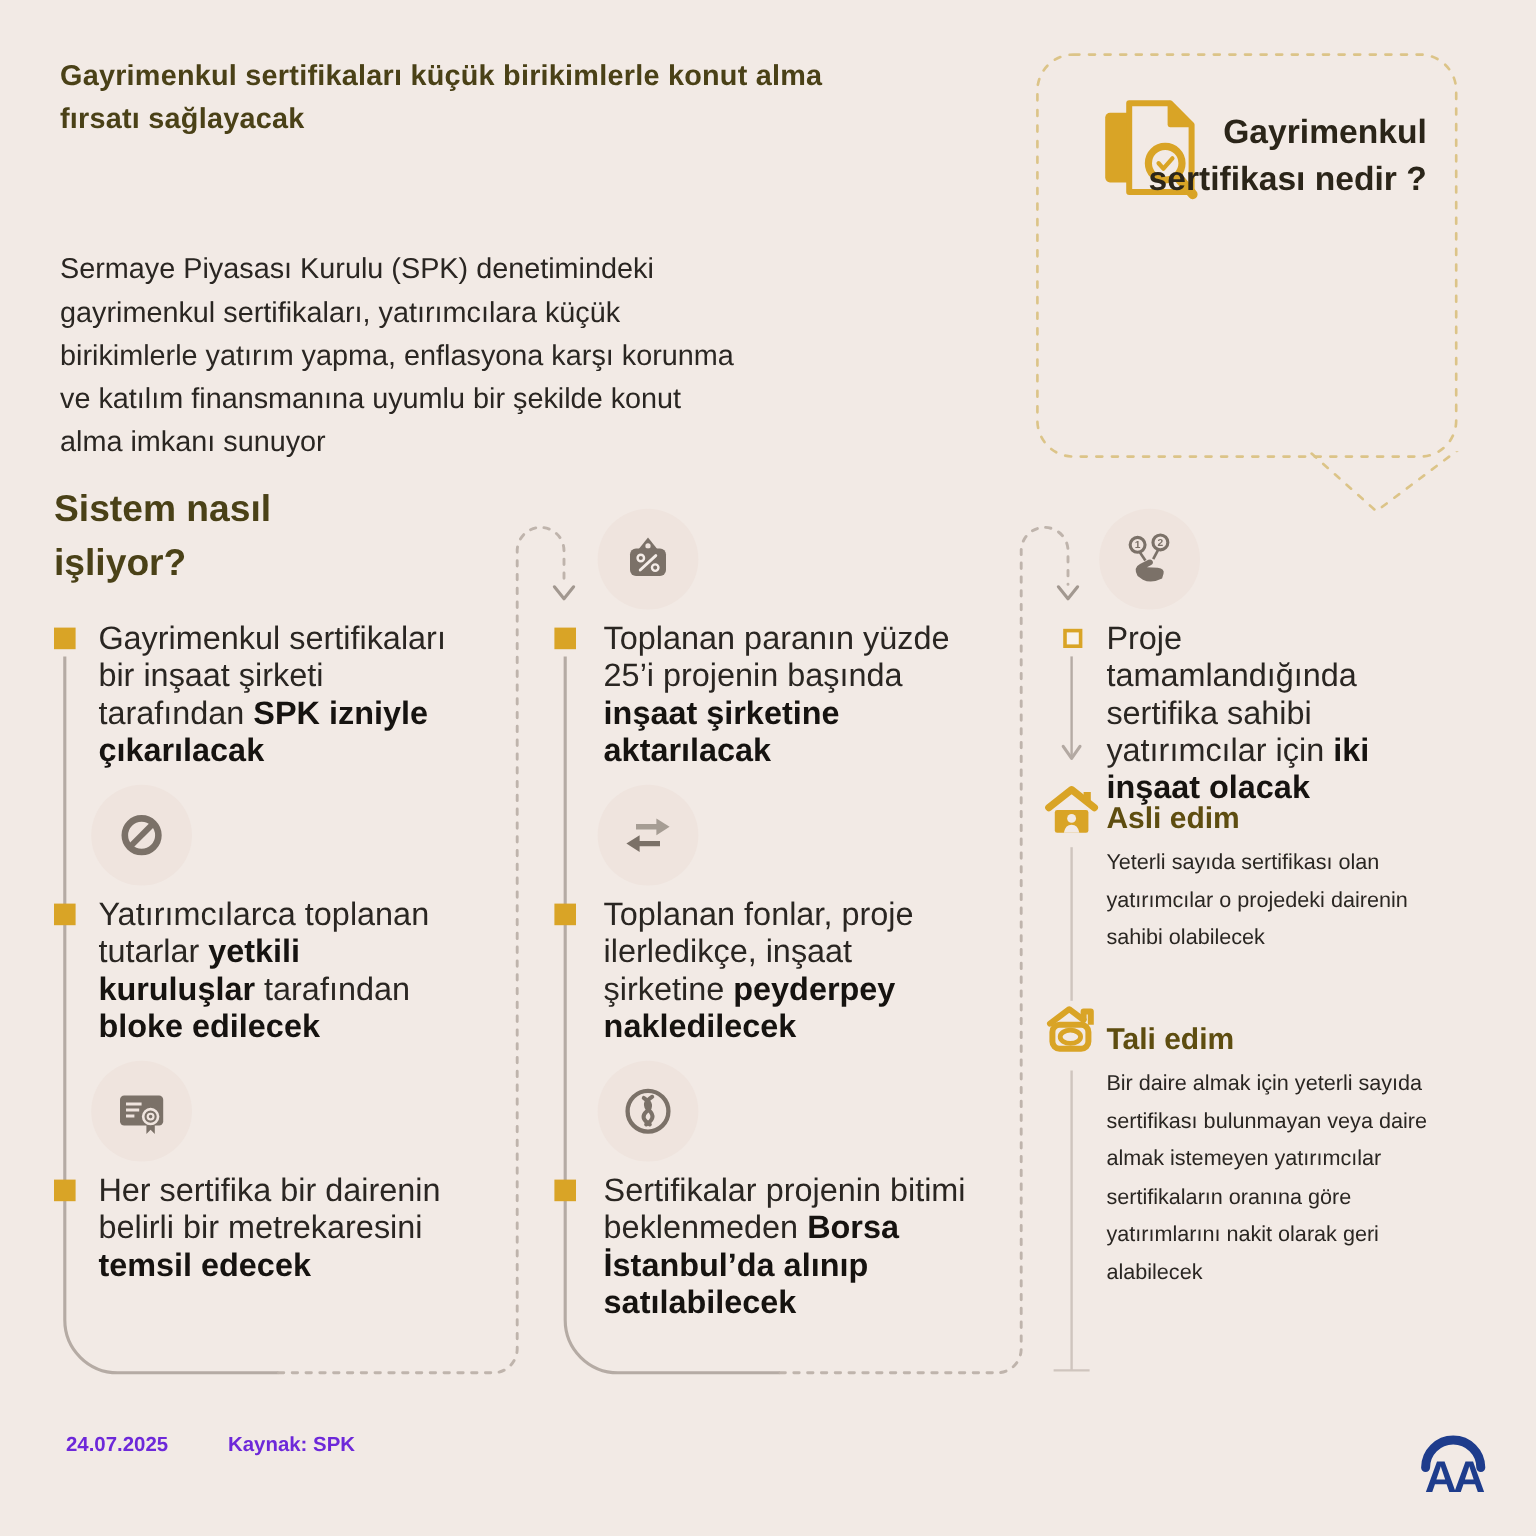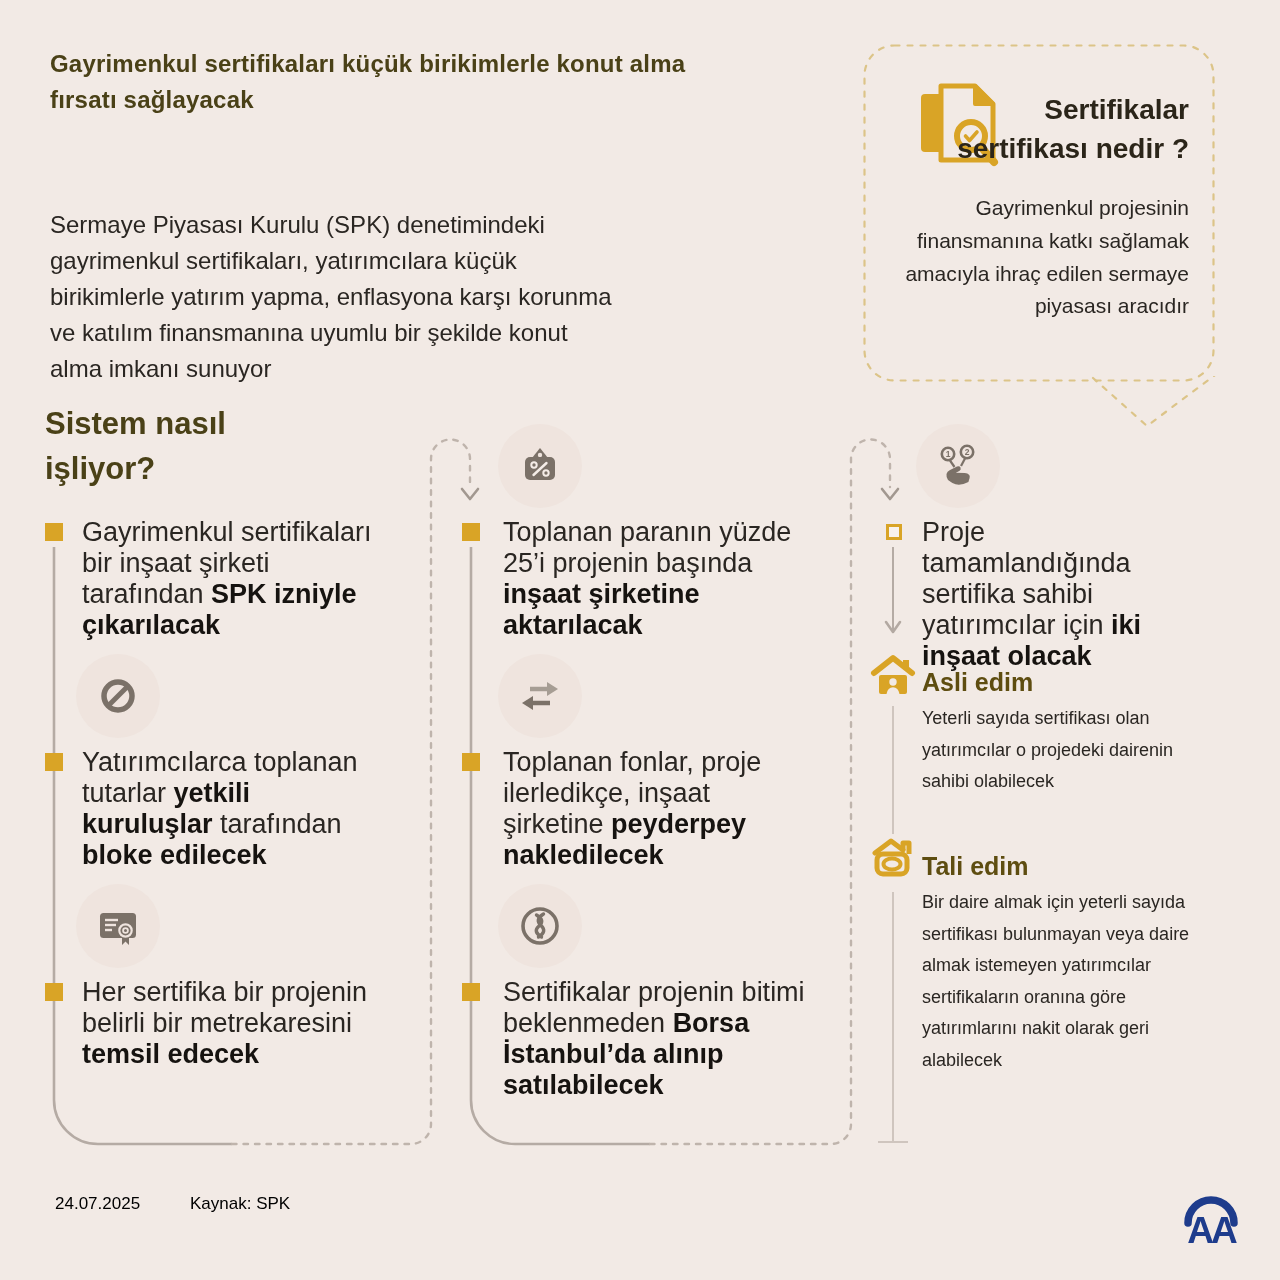--- a/index.html
+++ b/index.html
@@ -69,7 +69,7 @@
     <path d="M46.5 56 l4 4.5 l7.5 -8.5" fill="none" stroke="var(--c-gold)" stroke-width="3.6" stroke-linecap="round" stroke-linejoin="round"></path>
     <line x1="62.5" y1="67.5" x2="75" y2="82" stroke="var(--c-gold)" stroke-width="8" stroke-linecap="round"></line>
   </svg>
-  <h2 class="abs" style="right:26px;top:46px;width:262px">Sertifikalar sertifikası nedir ?</h2>
+  <h2 class="abs" style="right:26px;top:46px;width:262px">Gayrimenkul sertifikası nedir ?</h2>
   <p class="body abs" style="right:26px;top:148px;width:292px">Gayrimenkul projesinin finansmanına katkı sağlamak amacıyla ihraç edilen sermaye piyasası aracıdır</p>
 </div>
 <svg class="abs" style="left:1085px;top:376px" width="140" height="56" viewBox="0 0 140 56">

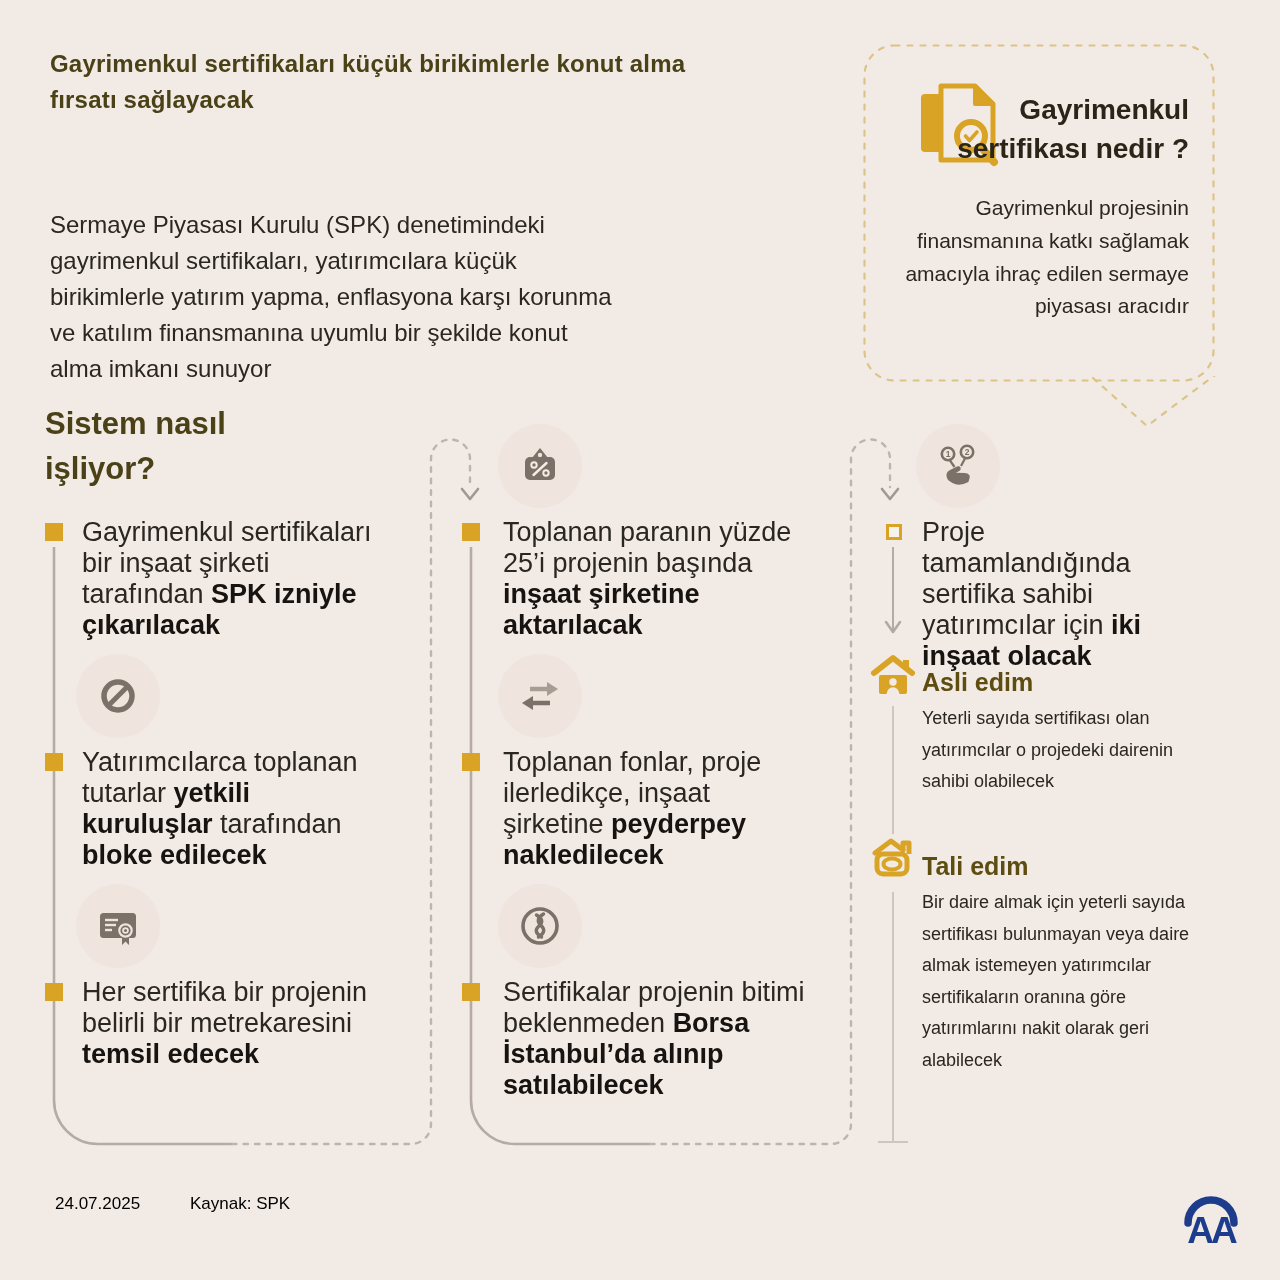--- a/index.html
+++ b/index.html
@@ -70,7 +70,6 @@
     <line x1="62.5" y1="67.5" x2="75" y2="82" stroke="var(--c-gold)" stroke-width="8" stroke-linecap="round"></line>
   </svg>
   <h2 class="abs" style="right:26px;top:46px;width:262px">Gayrimenkul sertifikası nedir ?</h2>
-  <p class="body abs" style="right:26px;top:148px;width:292px">Gayrimenkul projesinin finansmanına katkı sağlamak amacıyla ihraç edilen sermaye piyasası aracıdır</p>
 </div>
 <svg class="abs" style="left:1085px;top:376px" width="140" height="56" viewBox="0 0 140 56">
   <path class="boxdash" d="M8,2 L62,50 L134,-4"></path>

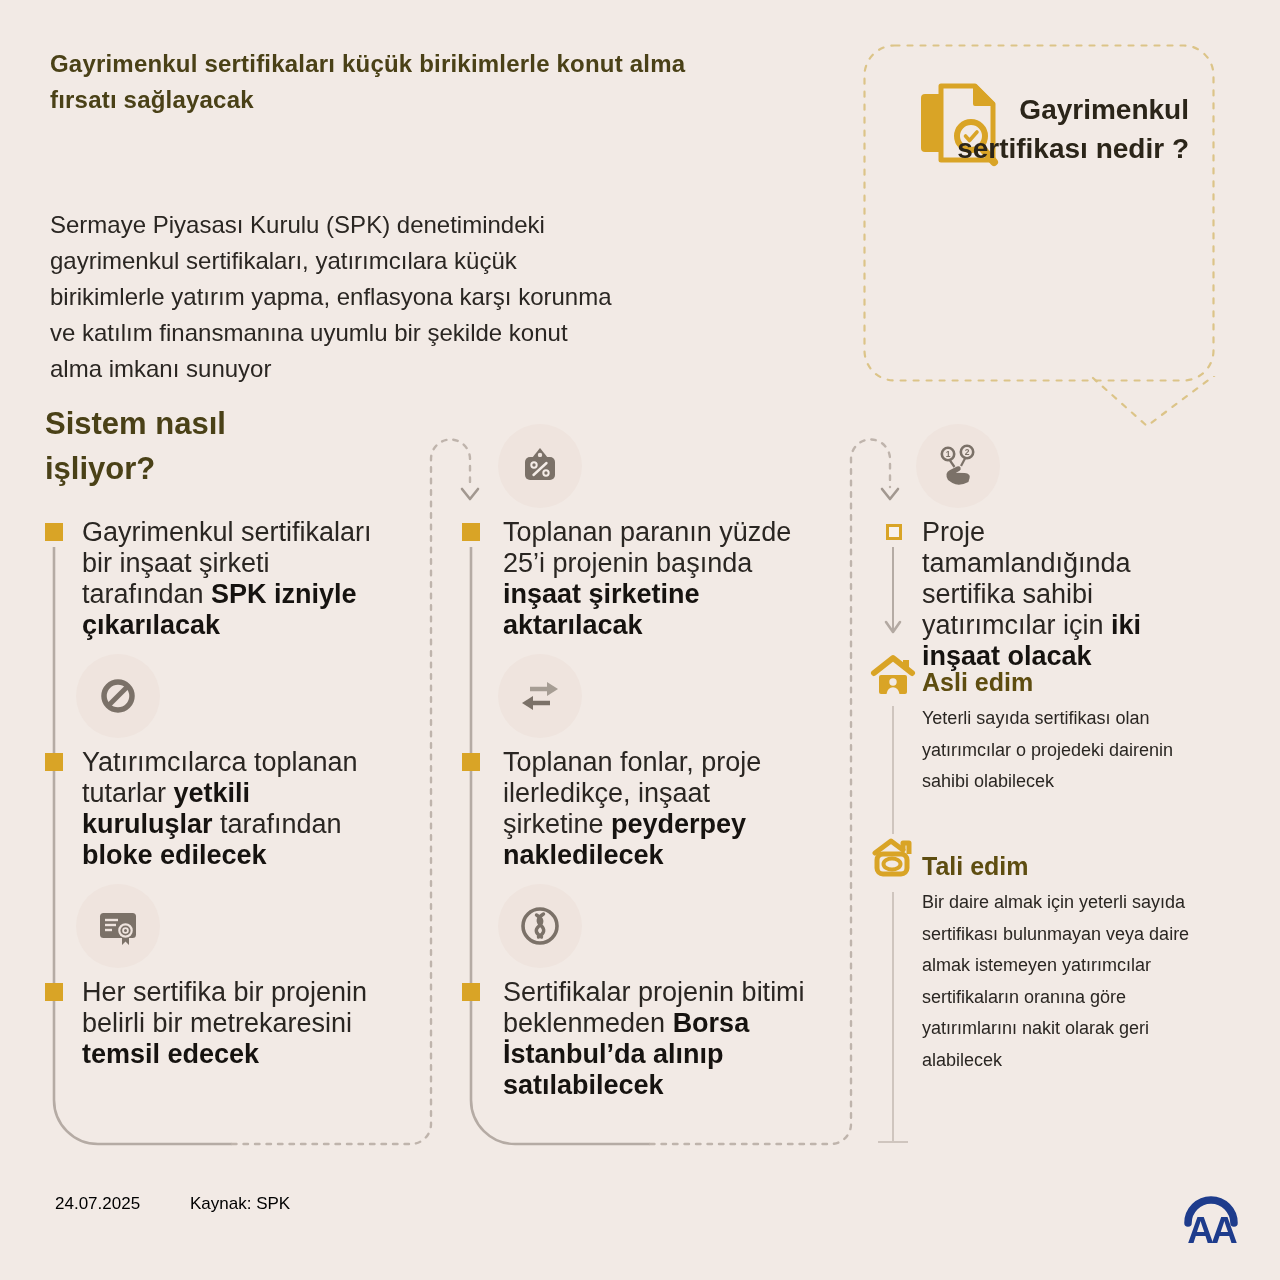--- a/index.html
+++ b/index.html
@@ -101,7 +101,7 @@
   </svg>
 </div>
 <div class="abs bullet-sq" style="left:45px;top:983px"></div>
-<p class="abs item-text" style="left:82px;top:977px;width:295px"><span>Her sertifika bir projenin belirli bir metrekaresini </span><span class="bold">temsil edecek</span></p>
+<p class="abs item-text" style="left:82px;top:977px;width:295px"><span>Her sertifika bir dairenin belirli bir metrekaresini </span><span class="bold">temsil edecek</span></p>
 
 <div class="abs icon-circle" style="left:498px;top:424px">
   <svg width="44" height="44" viewBox="0 0 44 44">

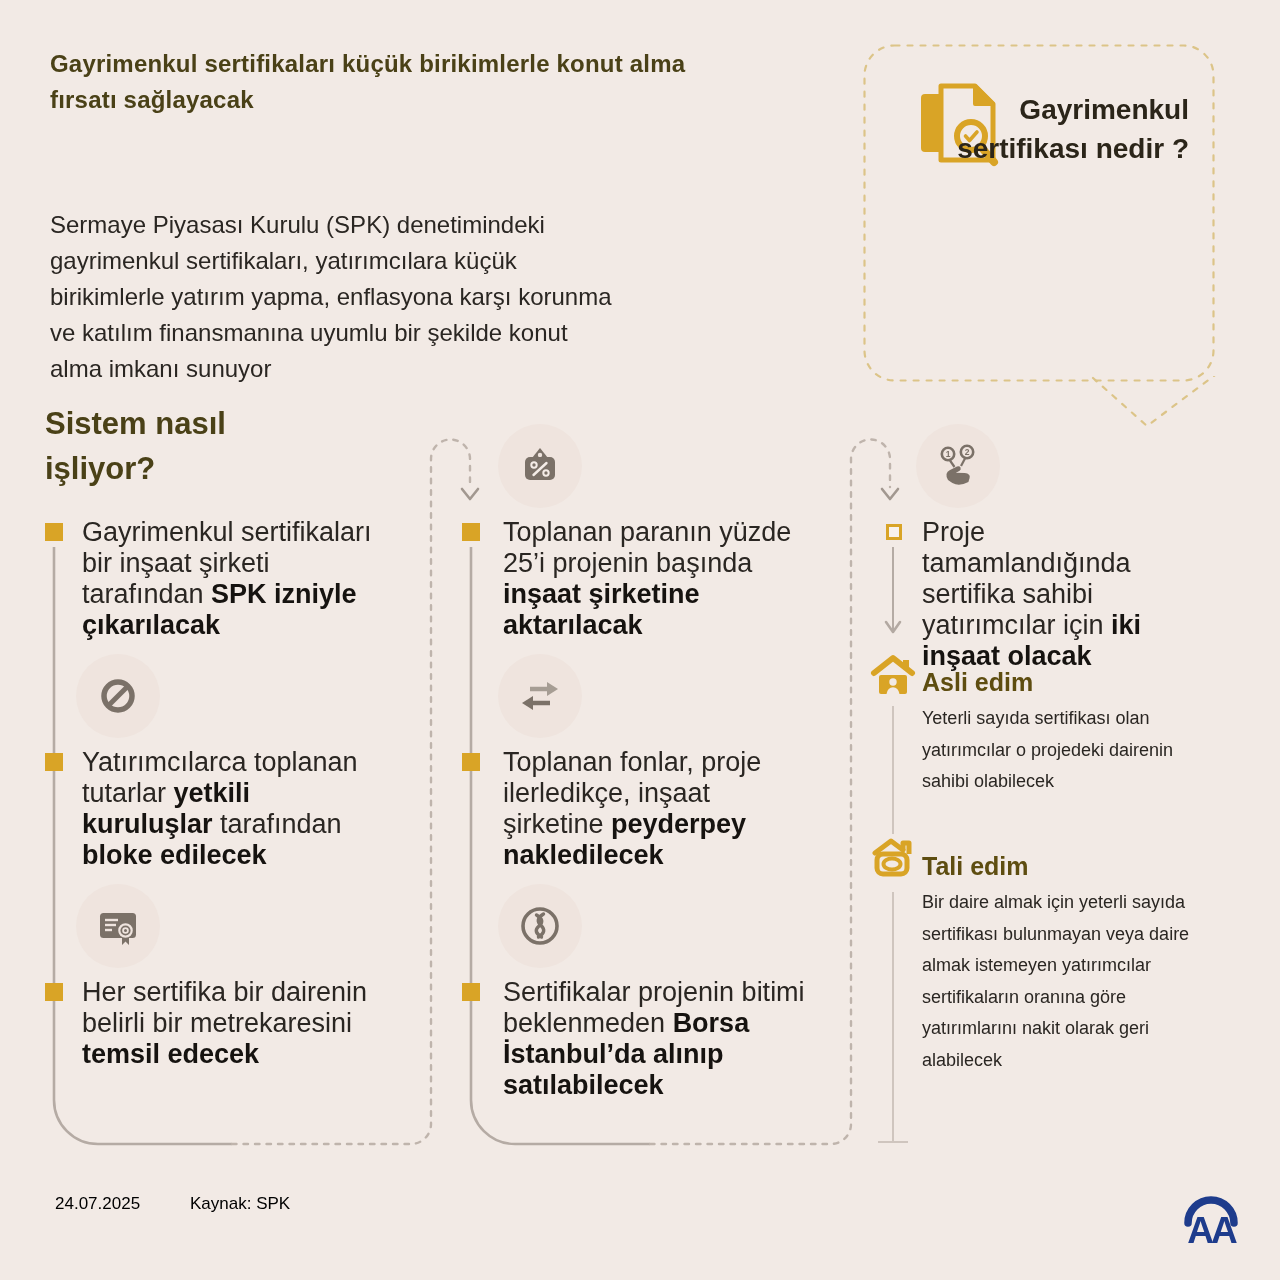--- a/index.html
+++ b/index.html
@@ -25,7 +25,7 @@
   .infobox .body{font-size:21px;line-height:1.56;color:var(--c-text);text-align:right}
   .edim-heading{font-size:25px;font-weight:700;color:var(--c-edim)}
   .edim-body{font-size:18px;line-height:31.5px;color:var(--c-text)}
-  .footer-text{font-size:17px;font-weight:400;color:#000000}
+  .footer-text{font-size:17px;font-weight:700;color:#6d28d9}
   svg{display:block}
   .dashpath{stroke:var(--c-dash);stroke-width:2.4;fill:none;stroke-dasharray:4.5 7;stroke-linecap:round}
   .solidpath{stroke:var(--c-line);stroke-width:2.6;fill:none}

